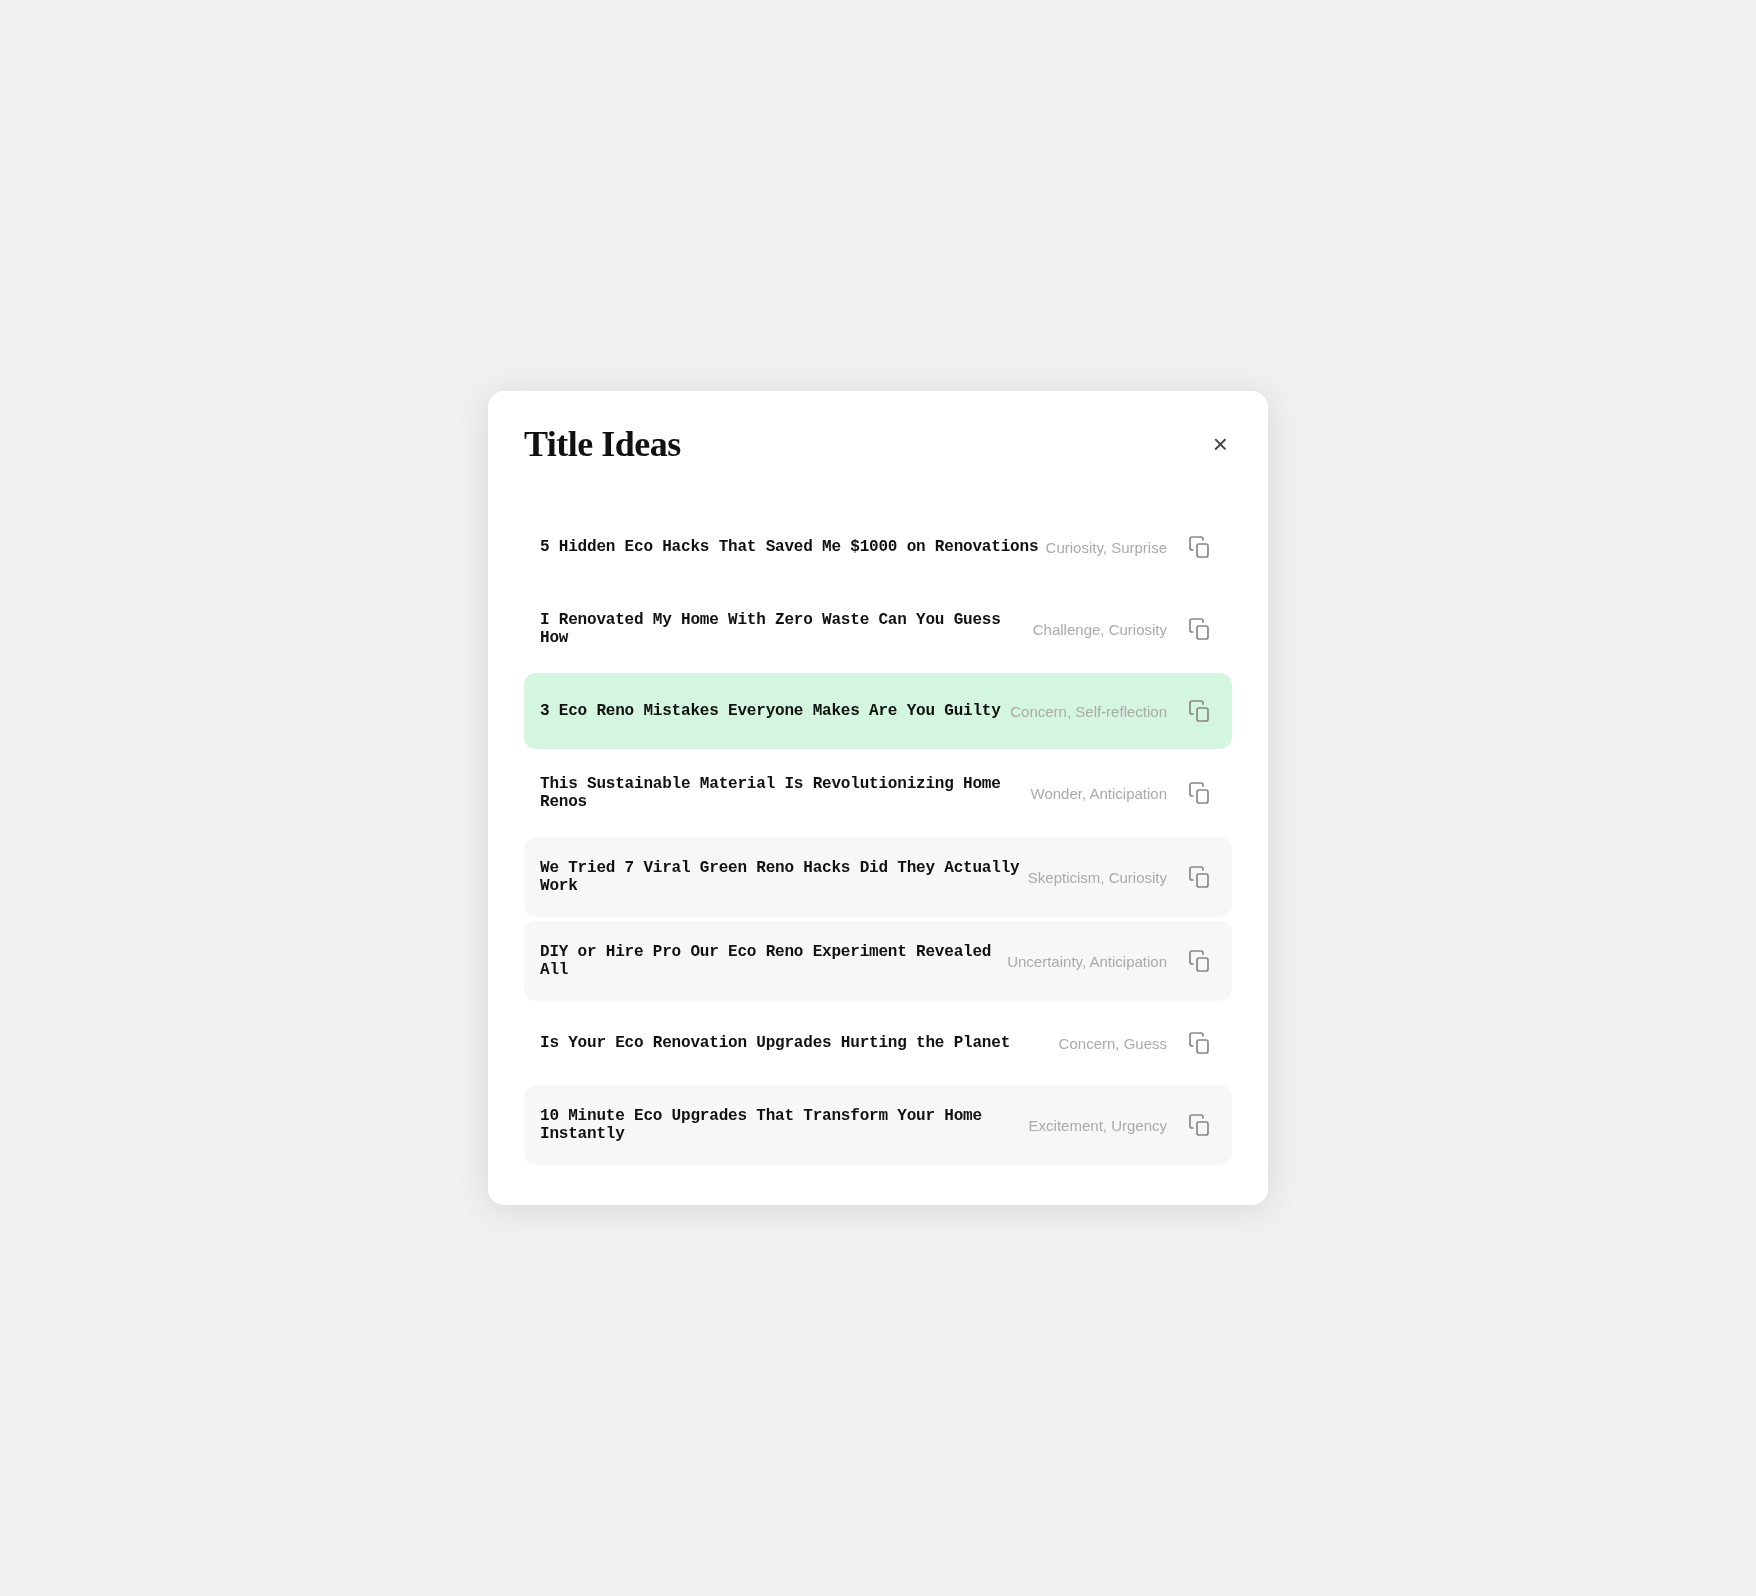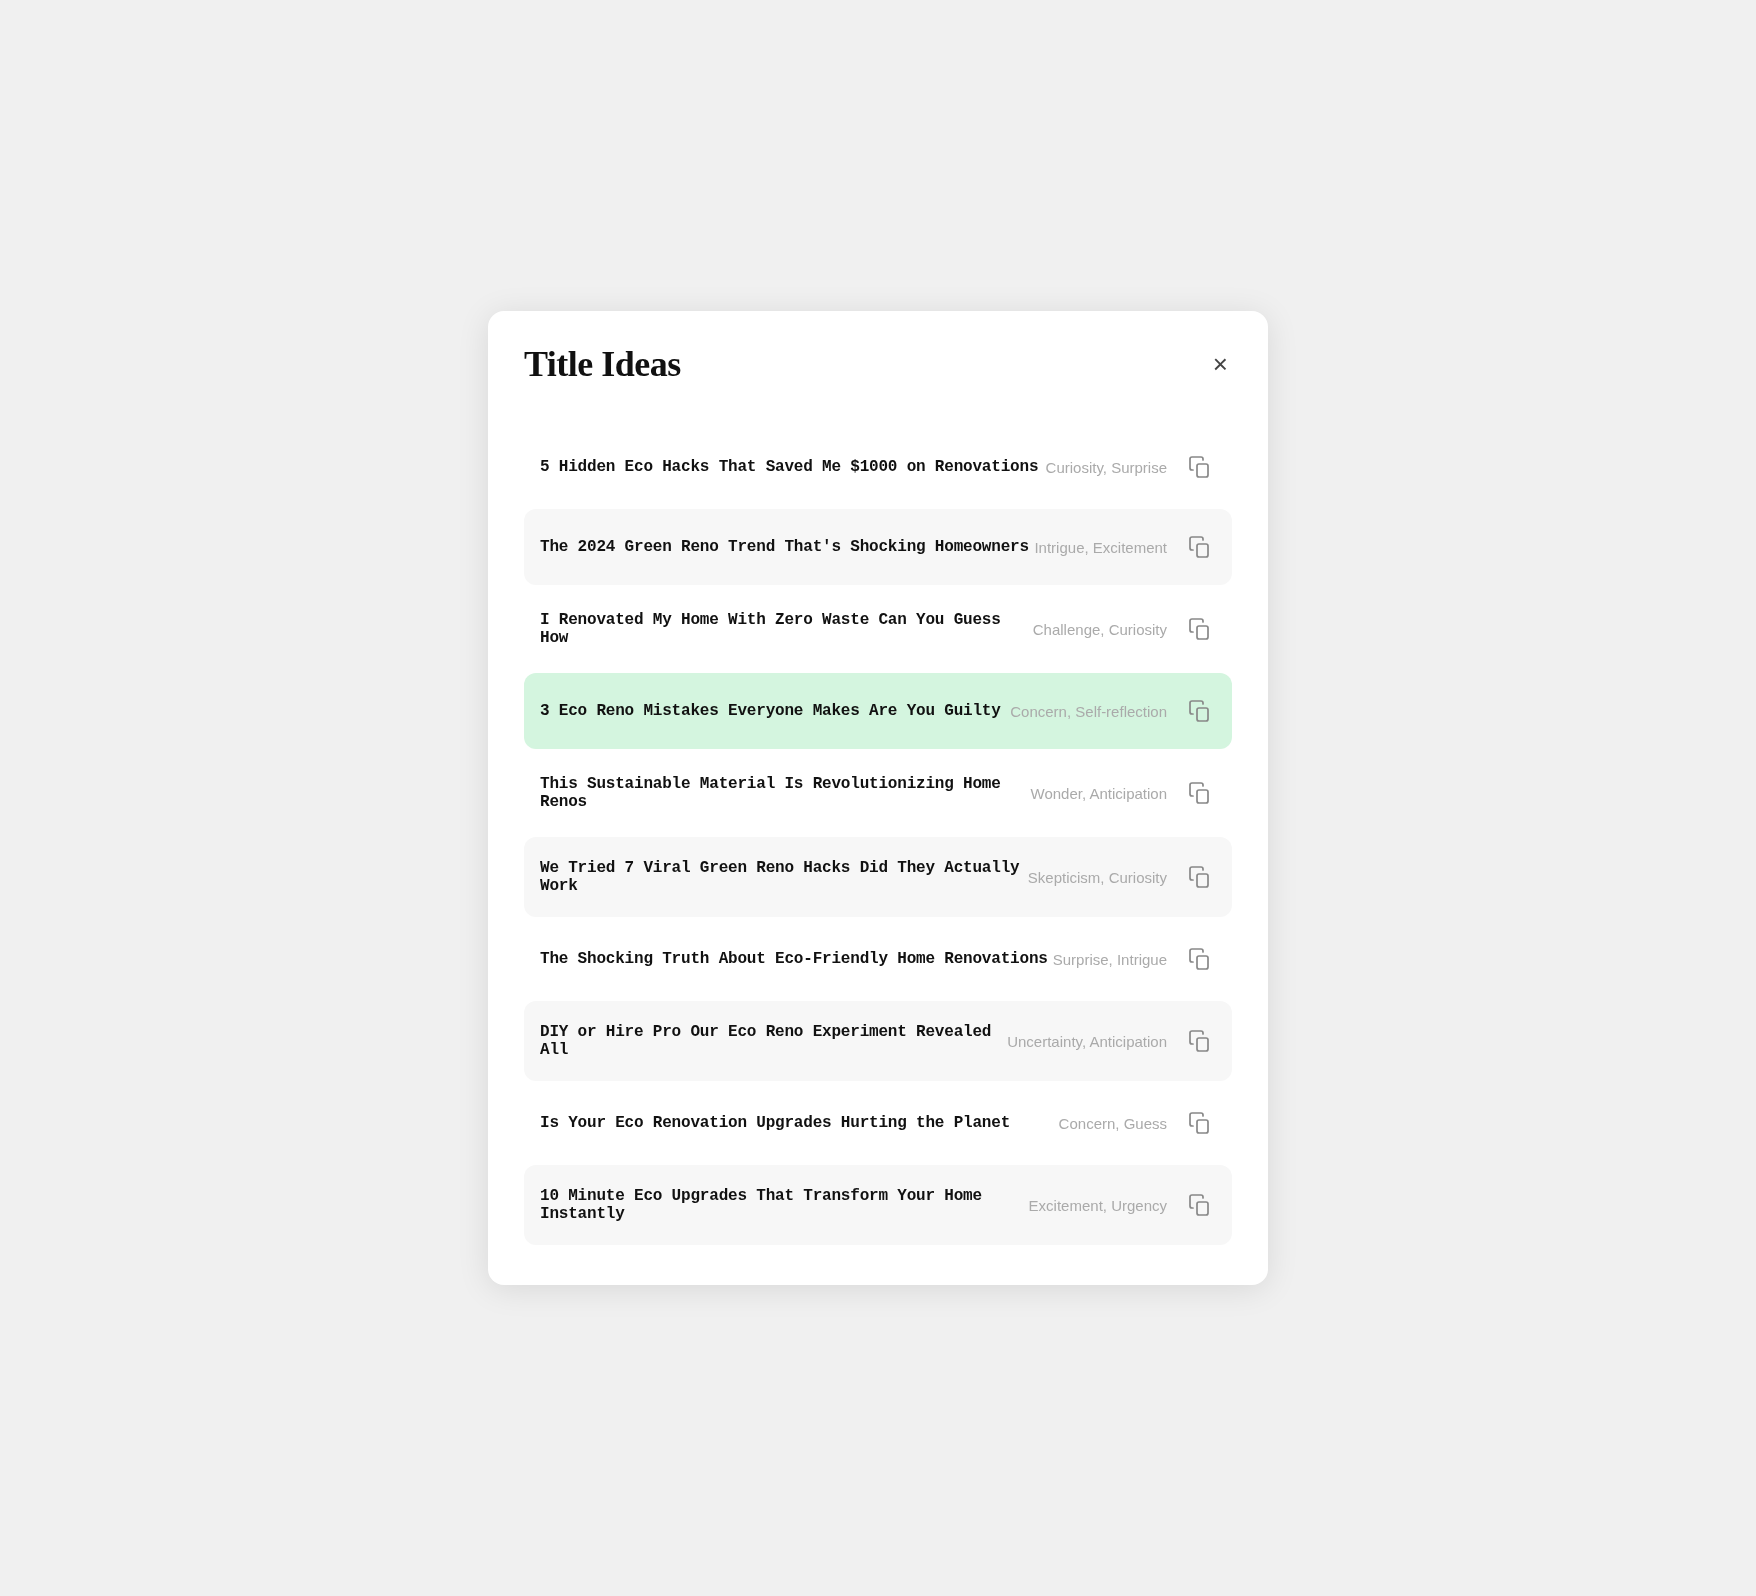--- a/index.html
+++ b/index.html
@@ -148,54 +148,68 @@
         </button>
       </div>
     </div>
+      <div class="item-row">
+      <div class="item-left">
+        <span class="item-title">I Renovated My Home With Zero Waste Can You Guess How</span>
+      </div>
+      <div class="item-right">
+        <span class="item-tags">Challenge, Curiosity</span>
+        <button class="copy-btn" title="Copy">
+          <svg class="copy-icon" viewBox="0 0 24 24" fill="none" stroke="currentColor" stroke-width="1.7" stroke-linecap="round" stroke-linejoin="round">
+            <rect x="9" y="9" width="11" height="13" rx="2" ry="2"></rect>
+            <path d="M5 15H4a2 2 0 0 1-2-2V4a2 2 0 0 1 2-2h9a2 2 0 0 1 2 2v1"></path>
+          </svg>
+        </button>
+      </div>
+    </div>
+      <div class="item-row highlighted">
+      <div class="item-left">
+        <span class="item-title">3 Eco Reno Mistakes Everyone Makes Are You Guilty</span>
+      </div>
+      <div class="item-right">
+        <span class="item-tags">Concern, Self-reflection</span>
+        <button class="copy-btn" title="Copy">
+          <svg class="copy-icon" viewBox="0 0 24 24" fill="none" stroke="currentColor" stroke-width="1.7" stroke-linecap="round" stroke-linejoin="round">
+            <rect x="9" y="9" width="11" height="13" rx="2" ry="2"></rect>
+            <path d="M5 15H4a2 2 0 0 1-2-2V4a2 2 0 0 1 2-2h9a2 2 0 0 1 2 2v1"></path>
+          </svg>
+        </button>
+      </div>
+    </div>
+      <div class="item-row">
+      <div class="item-left">
+        <span class="item-title">This Sustainable Material Is Revolutionizing Home Renos</span>
+      </div>
+      <div class="item-right">
+        <span class="item-tags">Wonder, Anticipation</span>
+        <button class="copy-btn" title="Copy">
+          <svg class="copy-icon" viewBox="0 0 24 24" fill="none" stroke="currentColor" stroke-width="1.7" stroke-linecap="round" stroke-linejoin="round">
+            <rect x="9" y="9" width="11" height="13" rx="2" ry="2"></rect>
+            <path d="M5 15H4a2 2 0 0 1-2-2V4a2 2 0 0 1 2-2h9a2 2 0 0 1 2 2v1"></path>
+          </svg>
+        </button>
+      </div>
+    </div>
       <div class="item-row shaded">
       <div class="item-left">
-        <span class="item-title">The 2024 Green Reno Trend That's Shocking Homeowners</span>
-      </div>
-      <div class="item-right">
-        <span class="item-tags">Intrigue, Excitement</span>
-        <button class="copy-btn" title="Copy">
-          <svg class="copy-icon" viewBox="0 0 24 24" fill="none" stroke="currentColor" stroke-width="1.7" stroke-linecap="round" stroke-linejoin="round">
-            <rect x="9" y="9" width="11" height="13" rx="2" ry="2"></rect>
-            <path d="M5 15H4a2 2 0 0 1-2-2V4a2 2 0 0 1 2-2h9a2 2 0 0 1 2 2v1"></path>
-          </svg>
-        </button>
-      </div>
-    </div>
-      <div class="item-row">
-      <div class="item-left">
-        <span class="item-title">I Renovated My Home With Zero Waste Can You Guess How</span>
-      </div>
-      <div class="item-right">
-        <span class="item-tags">Challenge, Curiosity</span>
-        <button class="copy-btn" title="Copy">
-          <svg class="copy-icon" viewBox="0 0 24 24" fill="none" stroke="currentColor" stroke-width="1.7" stroke-linecap="round" stroke-linejoin="round">
-            <rect x="9" y="9" width="11" height="13" rx="2" ry="2"></rect>
-            <path d="M5 15H4a2 2 0 0 1-2-2V4a2 2 0 0 1 2-2h9a2 2 0 0 1 2 2v1"></path>
-          </svg>
-        </button>
-      </div>
-    </div>
-      <div class="item-row highlighted">
-      <div class="item-left">
-        <span class="item-title">3 Eco Reno Mistakes Everyone Makes Are You Guilty</span>
-      </div>
-      <div class="item-right">
-        <span class="item-tags">Concern, Self-reflection</span>
-        <button class="copy-btn" title="Copy">
-          <svg class="copy-icon" viewBox="0 0 24 24" fill="none" stroke="currentColor" stroke-width="1.7" stroke-linecap="round" stroke-linejoin="round">
-            <rect x="9" y="9" width="11" height="13" rx="2" ry="2"></rect>
-            <path d="M5 15H4a2 2 0 0 1-2-2V4a2 2 0 0 1 2-2h9a2 2 0 0 1 2 2v1"></path>
-          </svg>
-        </button>
-      </div>
-    </div>
-      <div class="item-row">
-      <div class="item-left">
-        <span class="item-title">This Sustainable Material Is Revolutionizing Home Renos</span>
-      </div>
-      <div class="item-right">
-        <span class="item-tags">Wonder, Anticipation</span>
+        <span class="item-title">We Tried 7 Viral Green Reno Hacks Did They Actually Work</span>
+      </div>
+      <div class="item-right">
+        <span class="item-tags">Skepticism, Curiosity</span>
+        <button class="copy-btn" title="Copy">
+          <svg class="copy-icon" viewBox="0 0 24 24" fill="none" stroke="currentColor" stroke-width="1.7" stroke-linecap="round" stroke-linejoin="round">
+            <rect x="9" y="9" width="11" height="13" rx="2" ry="2"></rect>
+            <path d="M5 15H4a2 2 0 0 1-2-2V4a2 2 0 0 1 2-2h9a2 2 0 0 1 2 2v1"></path>
+          </svg>
+        </button>
+      </div>
+    </div>
+      <div class="item-row">
+      <div class="item-left">
+        <span class="item-title">The Shocking Truth About Eco-Friendly Home Renovations</span>
+      </div>
+      <div class="item-right">
+        <span class="item-tags">Surprise, Intrigue</span>
         <button class="copy-btn" title="Copy">
           <svg class="copy-icon" viewBox="0 0 24 24" fill="none" stroke="currentColor" stroke-width="1.7" stroke-linecap="round" stroke-linejoin="round">
             <rect x="9" y="9" width="11" height="13" rx="2" ry="2"></rect>
@@ -206,24 +220,24 @@
     </div>
       <div class="item-row shaded">
       <div class="item-left">
-        <span class="item-title">We Tried 7 Viral Green Reno Hacks Did They Actually Work</span>
-      </div>
-      <div class="item-right">
-        <span class="item-tags">Skepticism, Curiosity</span>
-        <button class="copy-btn" title="Copy">
-          <svg class="copy-icon" viewBox="0 0 24 24" fill="none" stroke="currentColor" stroke-width="1.7" stroke-linecap="round" stroke-linejoin="round">
-            <rect x="9" y="9" width="11" height="13" rx="2" ry="2"></rect>
-            <path d="M5 15H4a2 2 0 0 1-2-2V4a2 2 0 0 1 2-2h9a2 2 0 0 1 2 2v1"></path>
-          </svg>
-        </button>
-      </div>
-    </div>
-      <div class="item-row">
-      <div class="item-left">
-        <span class="item-title">The Shocking Truth About Eco-Friendly Home Renovations</span>
-      </div>
-      <div class="item-right">
-        <span class="item-tags">Surprise, Intrigue</span>
+        <span class="item-title">DIY or Hire Pro Our Eco Reno Experiment Revealed All</span>
+      </div>
+      <div class="item-right">
+        <span class="item-tags">Uncertainty, Anticipation</span>
+        <button class="copy-btn" title="Copy">
+          <svg class="copy-icon" viewBox="0 0 24 24" fill="none" stroke="currentColor" stroke-width="1.7" stroke-linecap="round" stroke-linejoin="round">
+            <rect x="9" y="9" width="11" height="13" rx="2" ry="2"></rect>
+            <path d="M5 15H4a2 2 0 0 1-2-2V4a2 2 0 0 1 2-2h9a2 2 0 0 1 2 2v1"></path>
+          </svg>
+        </button>
+      </div>
+    </div>
+      <div class="item-row">
+      <div class="item-left">
+        <span class="item-title">Is Your Eco Renovation Upgrades Hurting the Planet</span>
+      </div>
+      <div class="item-right">
+        <span class="item-tags">Concern, Guess</span>
         <button class="copy-btn" title="Copy">
           <svg class="copy-icon" viewBox="0 0 24 24" fill="none" stroke="currentColor" stroke-width="1.7" stroke-linecap="round" stroke-linejoin="round">
             <rect x="9" y="9" width="11" height="13" rx="2" ry="2"></rect>
@@ -234,34 +248,6 @@
     </div>
       <div class="item-row shaded">
       <div class="item-left">
-        <span class="item-title">DIY or Hire Pro Our Eco Reno Experiment Revealed All</span>
-      </div>
-      <div class="item-right">
-        <span class="item-tags">Uncertainty, Anticipation</span>
-        <button class="copy-btn" title="Copy">
-          <svg class="copy-icon" viewBox="0 0 24 24" fill="none" stroke="currentColor" stroke-width="1.7" stroke-linecap="round" stroke-linejoin="round">
-            <rect x="9" y="9" width="11" height="13" rx="2" ry="2"></rect>
-            <path d="M5 15H4a2 2 0 0 1-2-2V4a2 2 0 0 1 2-2h9a2 2 0 0 1 2 2v1"></path>
-          </svg>
-        </button>
-      </div>
-    </div>
-      <div class="item-row">
-      <div class="item-left">
-        <span class="item-title">Is Your Eco Renovation Upgrades Hurting the Planet</span>
-      </div>
-      <div class="item-right">
-        <span class="item-tags">Concern, Guess</span>
-        <button class="copy-btn" title="Copy">
-          <svg class="copy-icon" viewBox="0 0 24 24" fill="none" stroke="currentColor" stroke-width="1.7" stroke-linecap="round" stroke-linejoin="round">
-            <rect x="9" y="9" width="11" height="13" rx="2" ry="2"></rect>
-            <path d="M5 15H4a2 2 0 0 1-2-2V4a2 2 0 0 1 2-2h9a2 2 0 0 1 2 2v1"></path>
-          </svg>
-        </button>
-      </div>
-    </div>
-      <div class="item-row shaded">
-      <div class="item-left">
         <span class="item-title">10 Minute Eco Upgrades That Transform Your Home Instantly</span>
       </div>
       <div class="item-right">

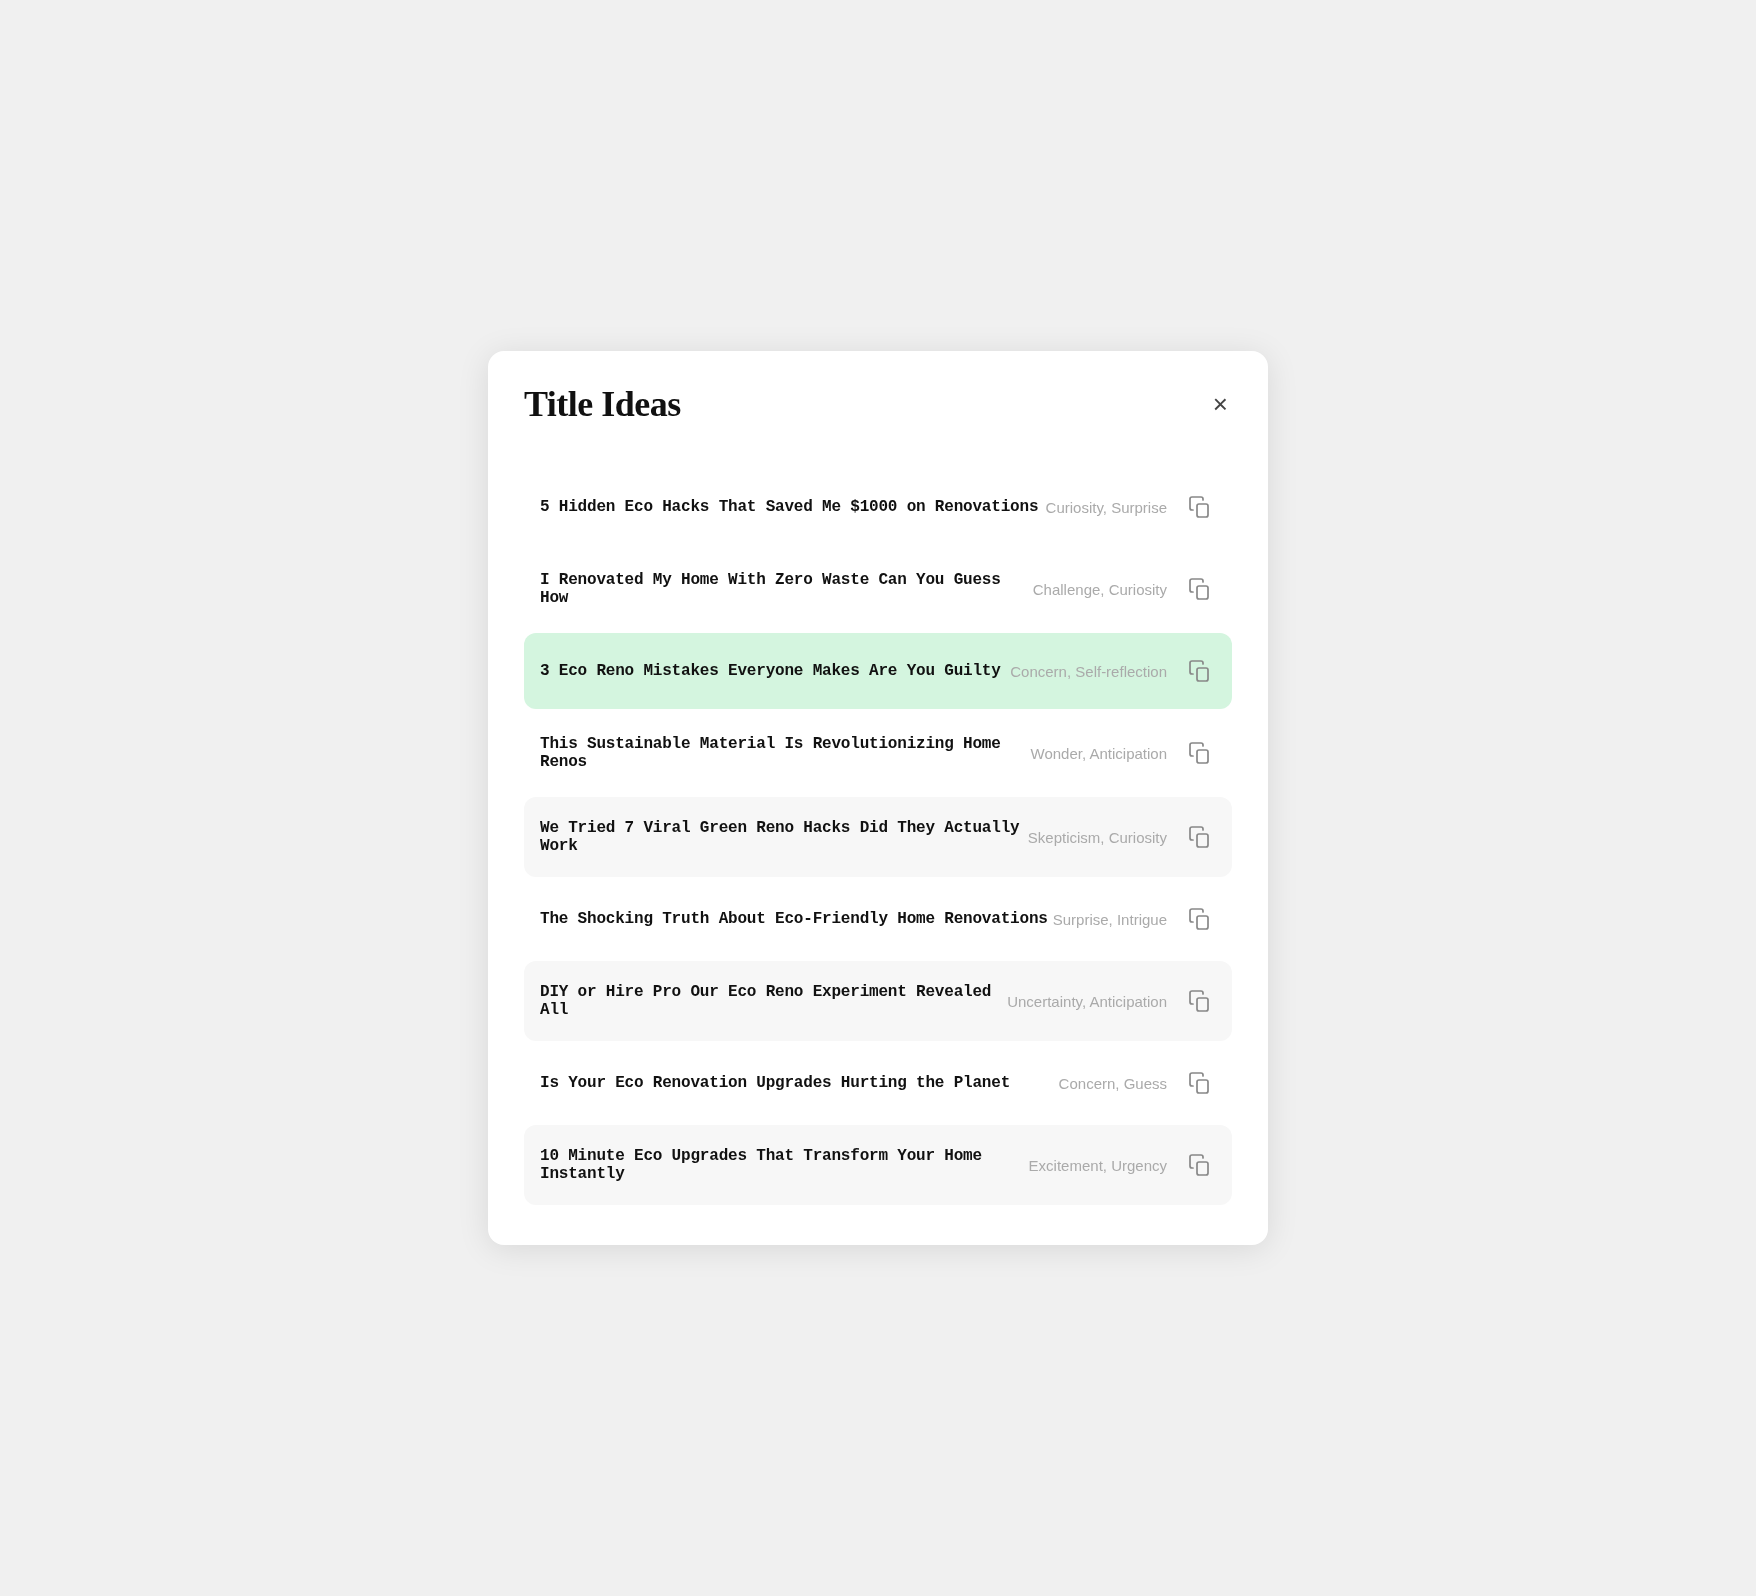--- a/index.html
+++ b/index.html
@@ -204,12 +204,26 @@
         </button>
       </div>
     </div>
+      <div class="item-row shaded">
+      <div class="item-left">
+        <span class="item-title">DIY or Hire Pro Our Eco Reno Experiment Revealed All</span>
+      </div>
+      <div class="item-right">
+        <span class="item-tags">Uncertainty, Anticipation</span>
+        <button class="copy-btn" title="Copy">
+          <svg class="copy-icon" viewBox="0 0 24 24" fill="none" stroke="currentColor" stroke-width="1.7" stroke-linecap="round" stroke-linejoin="round">
+            <rect x="9" y="9" width="11" height="13" rx="2" ry="2"></rect>
+            <path d="M5 15H4a2 2 0 0 1-2-2V4a2 2 0 0 1 2-2h9a2 2 0 0 1 2 2v1"></path>
+          </svg>
+        </button>
+      </div>
+    </div>
       <div class="item-row">
       <div class="item-left">
-        <span class="item-title">The Shocking Truth About Eco-Friendly Home Renovations</span>
-      </div>
-      <div class="item-right">
-        <span class="item-tags">Surprise, Intrigue</span>
+        <span class="item-title">Is Your Eco Renovation Upgrades Hurting the Planet</span>
+      </div>
+      <div class="item-right">
+        <span class="item-tags">Concern, Guess</span>
         <button class="copy-btn" title="Copy">
           <svg class="copy-icon" viewBox="0 0 24 24" fill="none" stroke="currentColor" stroke-width="1.7" stroke-linecap="round" stroke-linejoin="round">
             <rect x="9" y="9" width="11" height="13" rx="2" ry="2"></rect>
@@ -220,34 +234,6 @@
     </div>
       <div class="item-row shaded">
       <div class="item-left">
-        <span class="item-title">DIY or Hire Pro Our Eco Reno Experiment Revealed All</span>
-      </div>
-      <div class="item-right">
-        <span class="item-tags">Uncertainty, Anticipation</span>
-        <button class="copy-btn" title="Copy">
-          <svg class="copy-icon" viewBox="0 0 24 24" fill="none" stroke="currentColor" stroke-width="1.7" stroke-linecap="round" stroke-linejoin="round">
-            <rect x="9" y="9" width="11" height="13" rx="2" ry="2"></rect>
-            <path d="M5 15H4a2 2 0 0 1-2-2V4a2 2 0 0 1 2-2h9a2 2 0 0 1 2 2v1"></path>
-          </svg>
-        </button>
-      </div>
-    </div>
-      <div class="item-row">
-      <div class="item-left">
-        <span class="item-title">Is Your Eco Renovation Upgrades Hurting the Planet</span>
-      </div>
-      <div class="item-right">
-        <span class="item-tags">Concern, Guess</span>
-        <button class="copy-btn" title="Copy">
-          <svg class="copy-icon" viewBox="0 0 24 24" fill="none" stroke="currentColor" stroke-width="1.7" stroke-linecap="round" stroke-linejoin="round">
-            <rect x="9" y="9" width="11" height="13" rx="2" ry="2"></rect>
-            <path d="M5 15H4a2 2 0 0 1-2-2V4a2 2 0 0 1 2-2h9a2 2 0 0 1 2 2v1"></path>
-          </svg>
-        </button>
-      </div>
-    </div>
-      <div class="item-row shaded">
-      <div class="item-left">
         <span class="item-title">10 Minute Eco Upgrades That Transform Your Home Instantly</span>
       </div>
       <div class="item-right">

